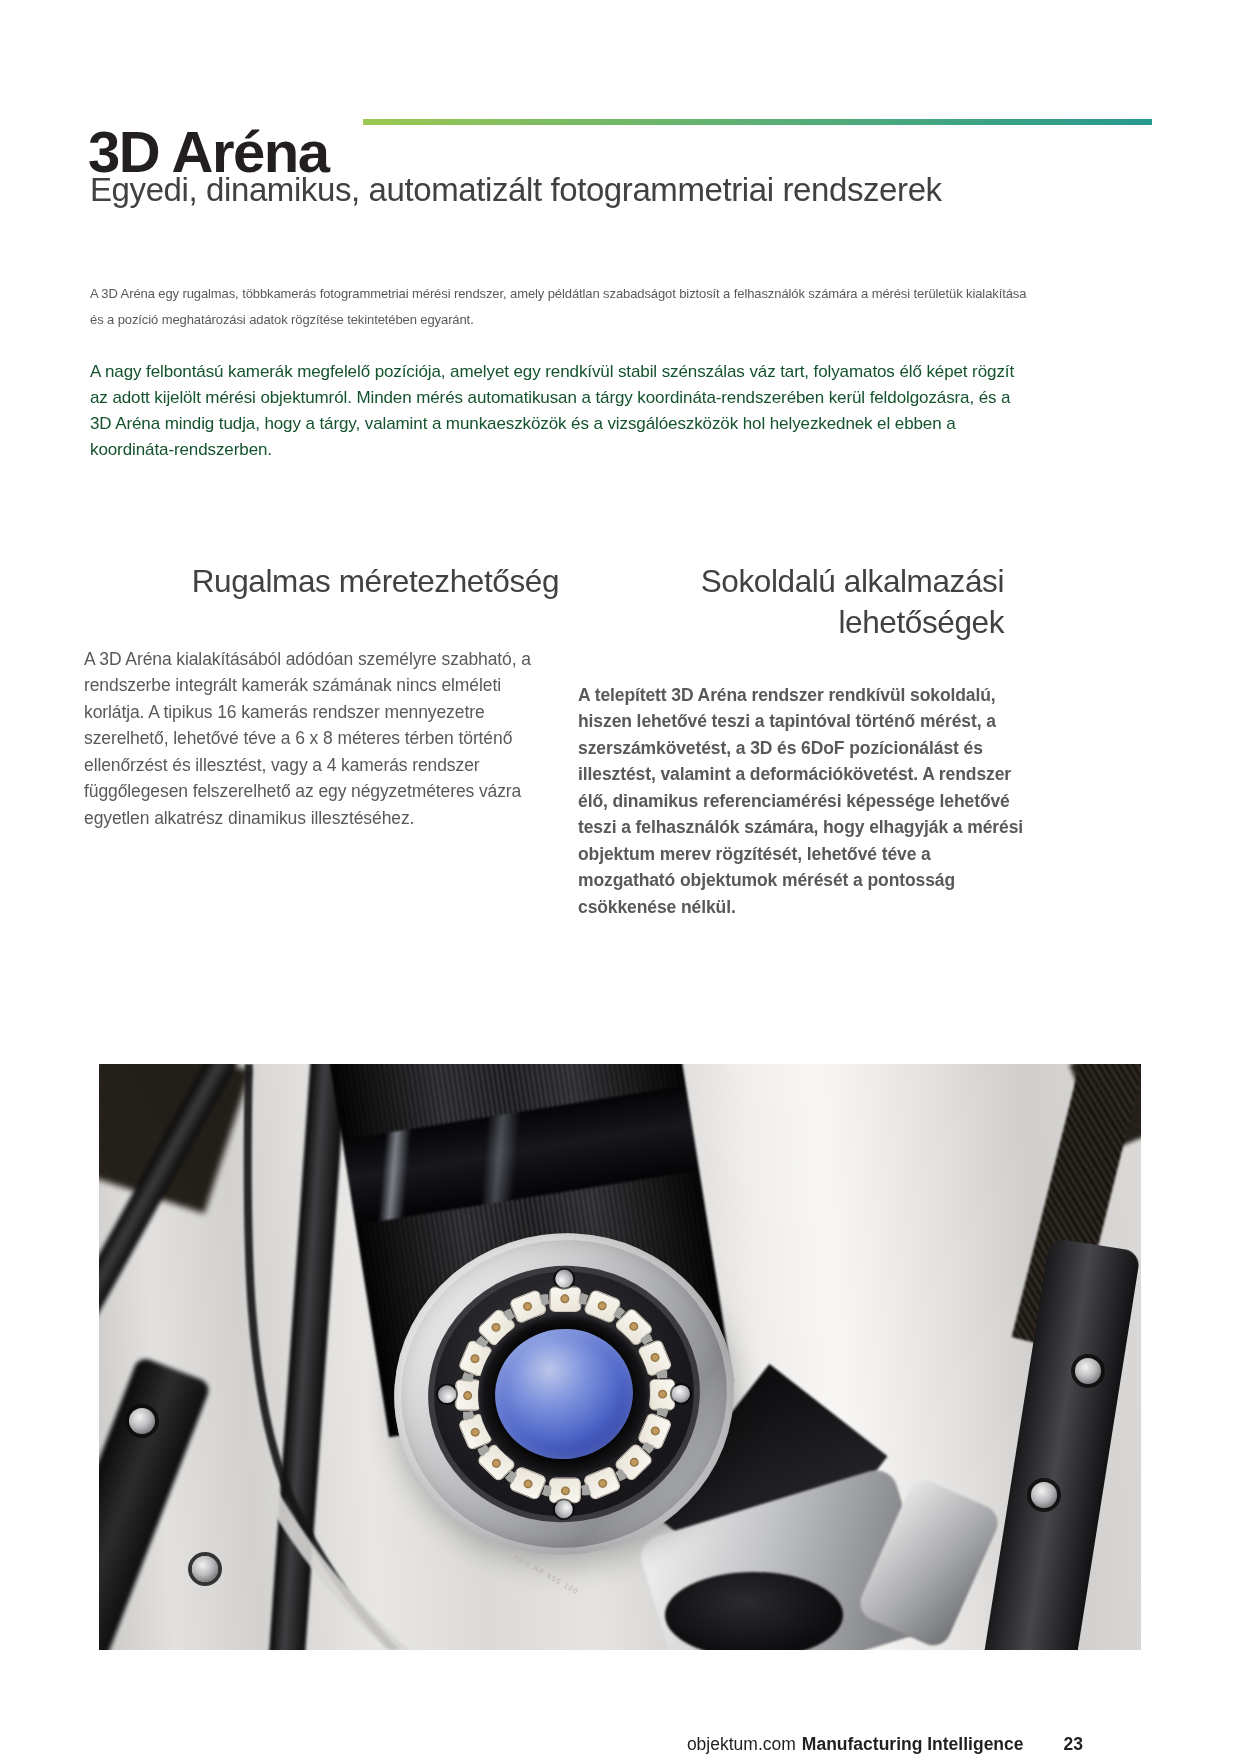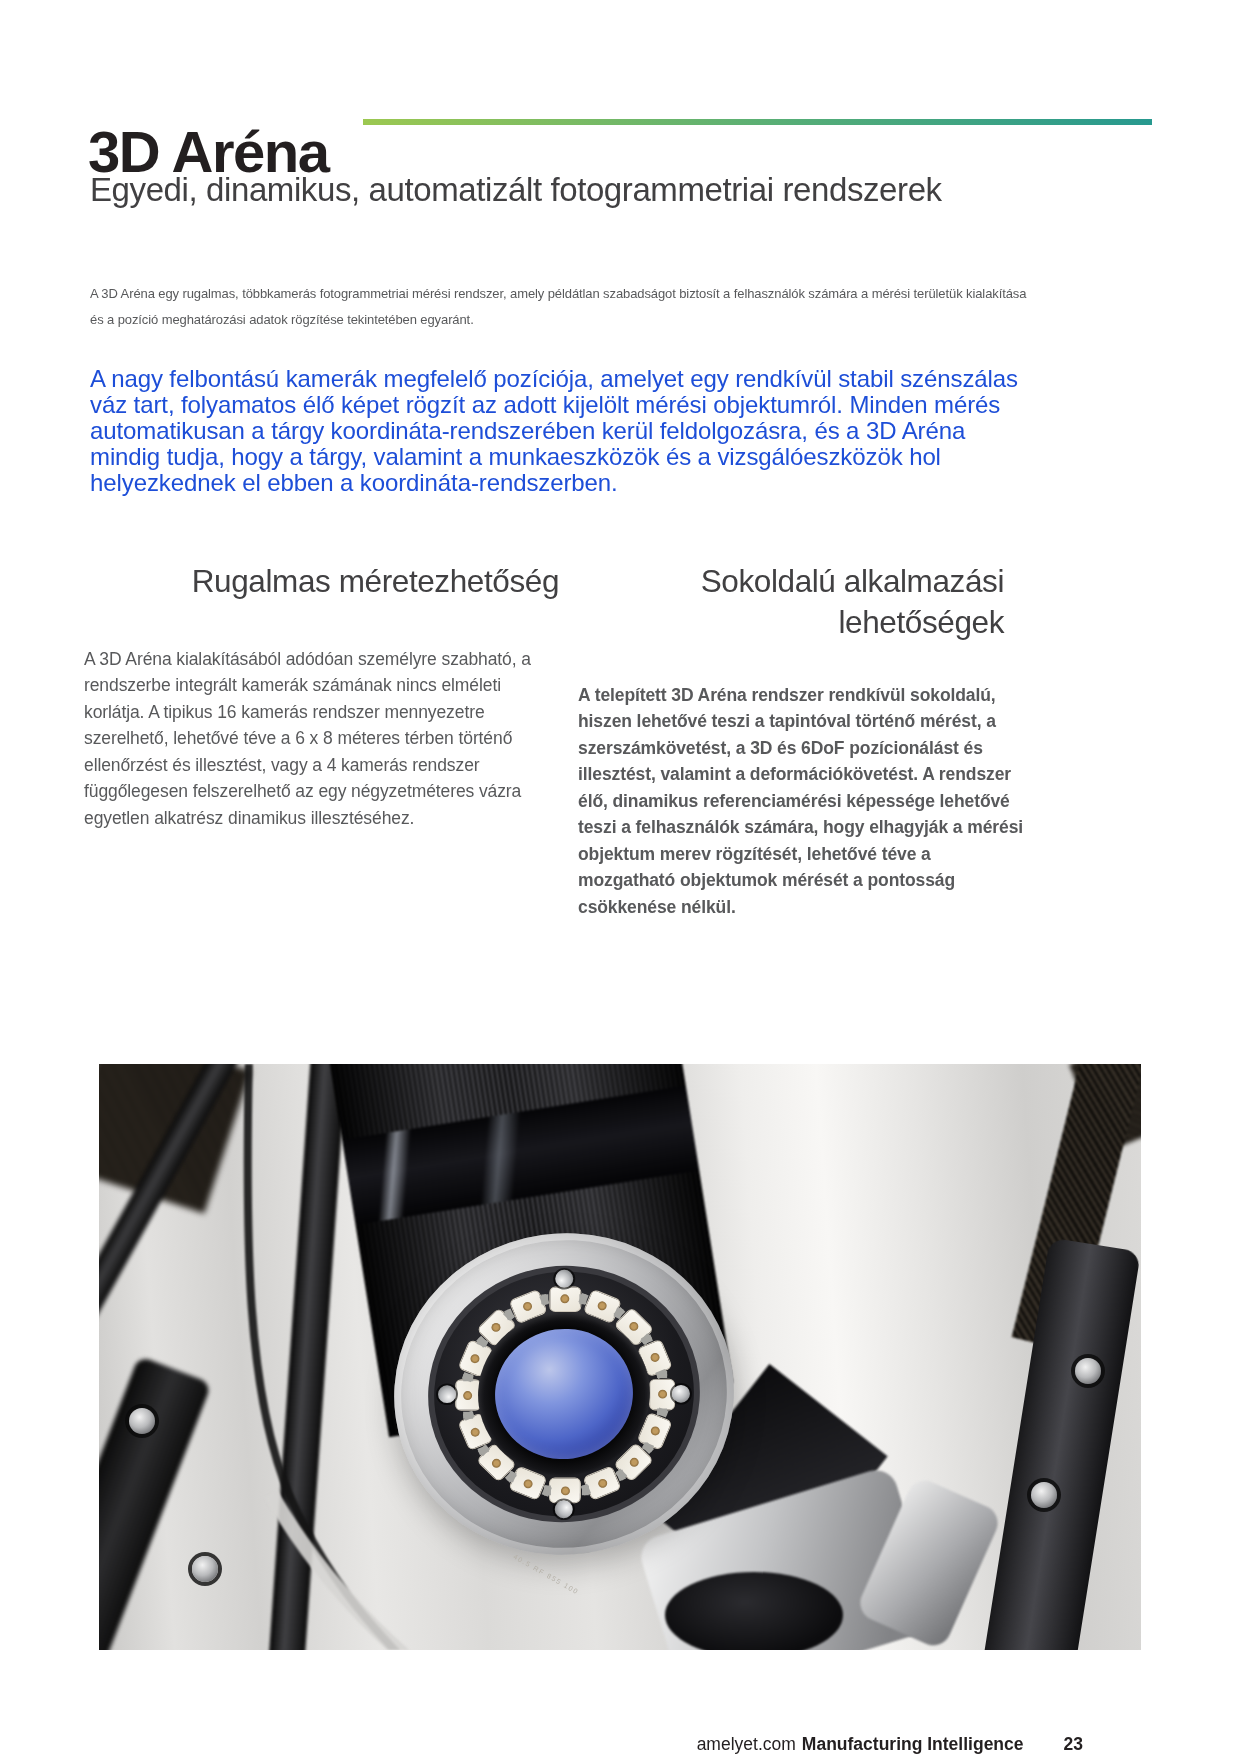--- a/index.html
+++ b/index.html
@@ -32,7 +32,7 @@
   }
   .intro-p2{
     position:absolute;left:90px;top:342px;width:940px;
-    font-size:24px;line-height:26px;color:#1d4ed8;letter-spacing:-0.1px;
+    font-size:17px;line-height:26px;color:#14532d;letter-spacing:-0.1px;
   }
   .col-heading{
     position:absolute;top:535px;

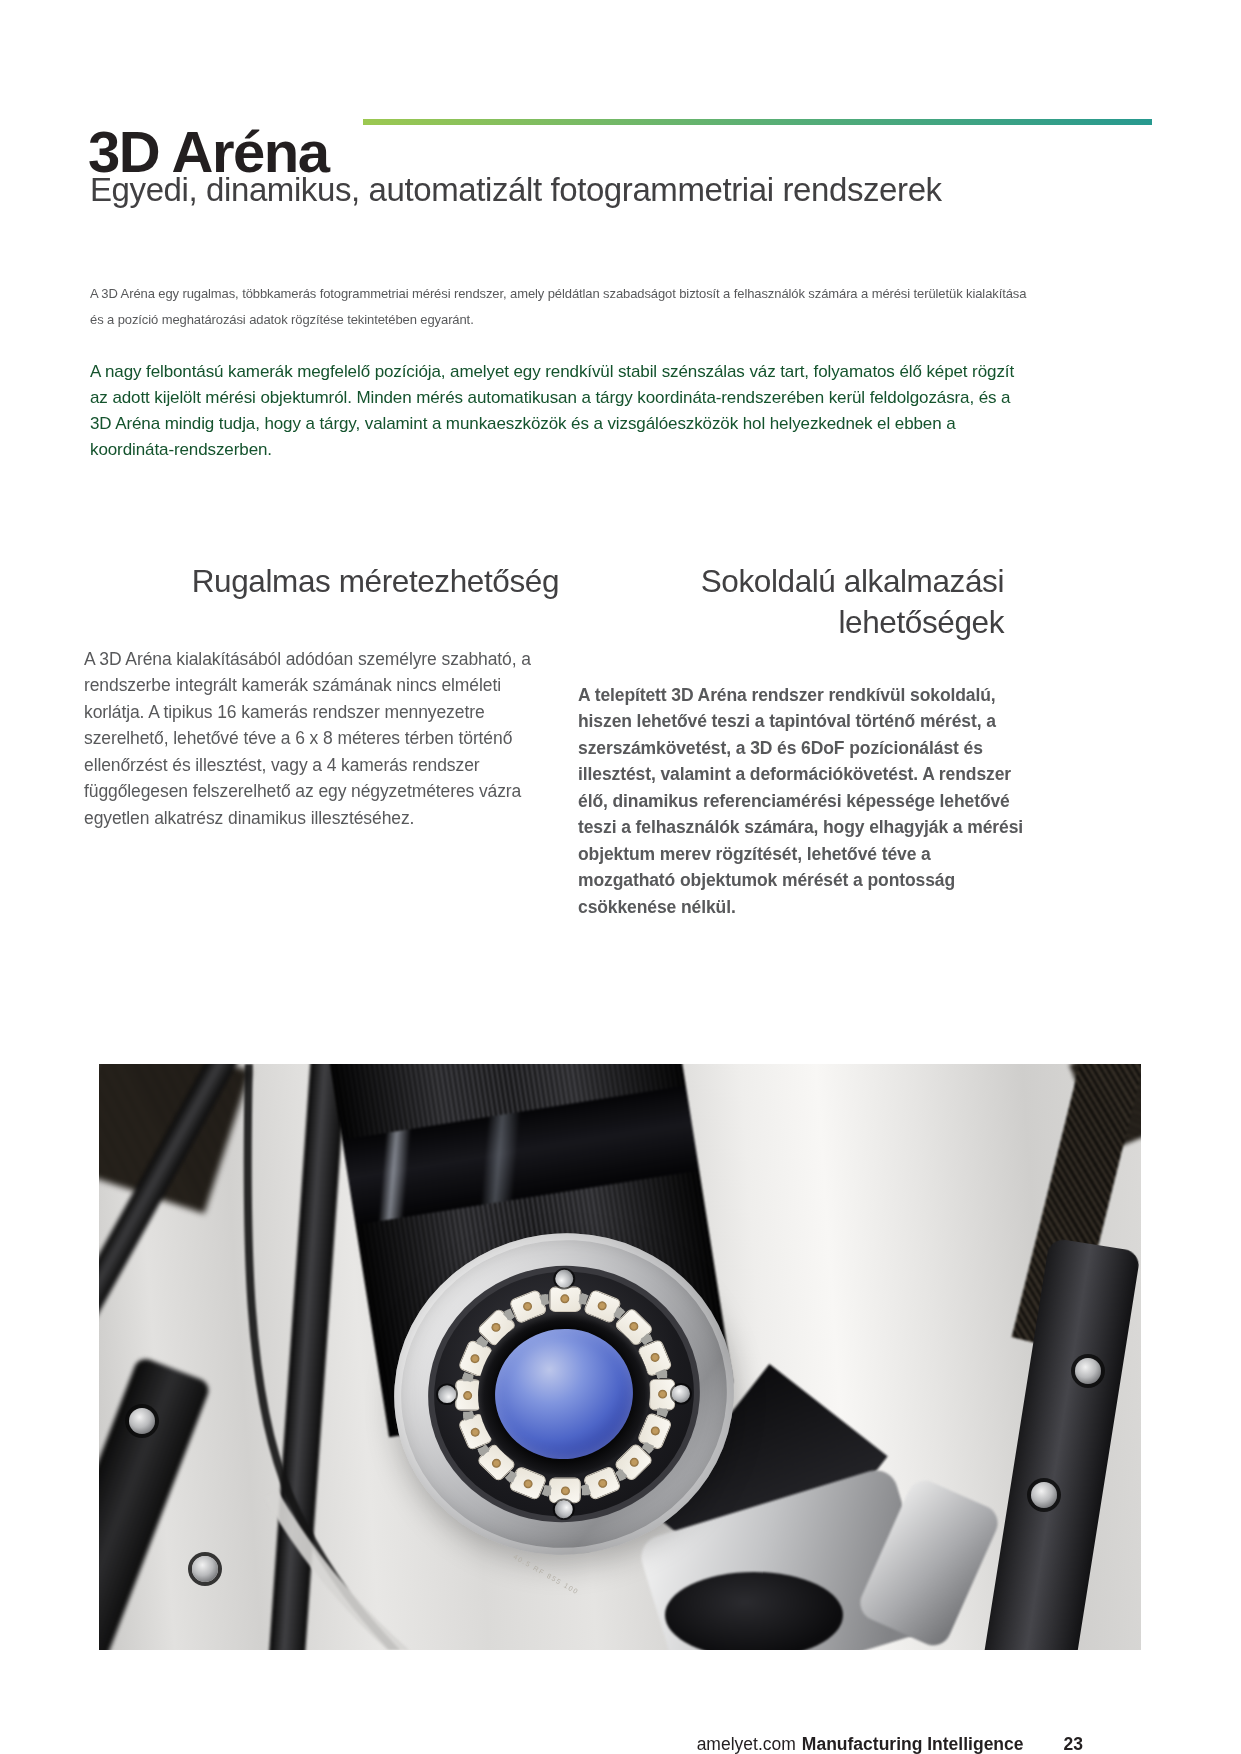--- a/index.html
+++ b/index.html
@@ -229,7 +229,7 @@
   </div>
 
   <div class="footer">
-    <span class="brandline"><span class="site">amelyet.com</span><span class="brand">Manufacturing Intelligence</span></span>
+    <span class="brandline"><span class="site">objektum.com</span><span class="brand">Manufacturing Intelligence</span></span>
     <span class="pagenum">23</span>
   </div>
 

